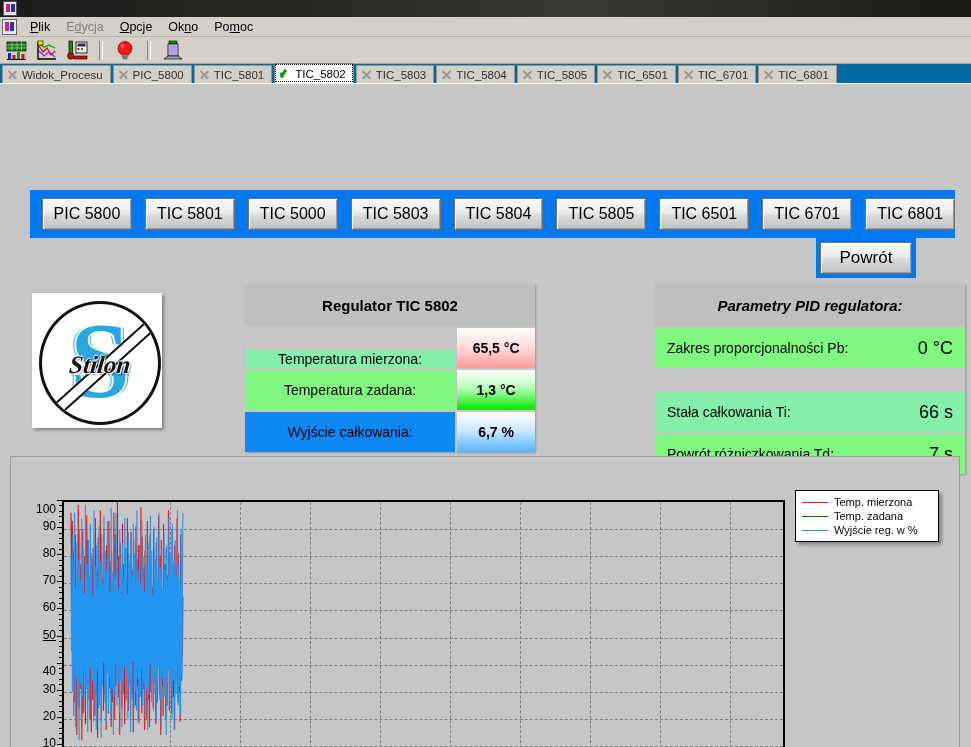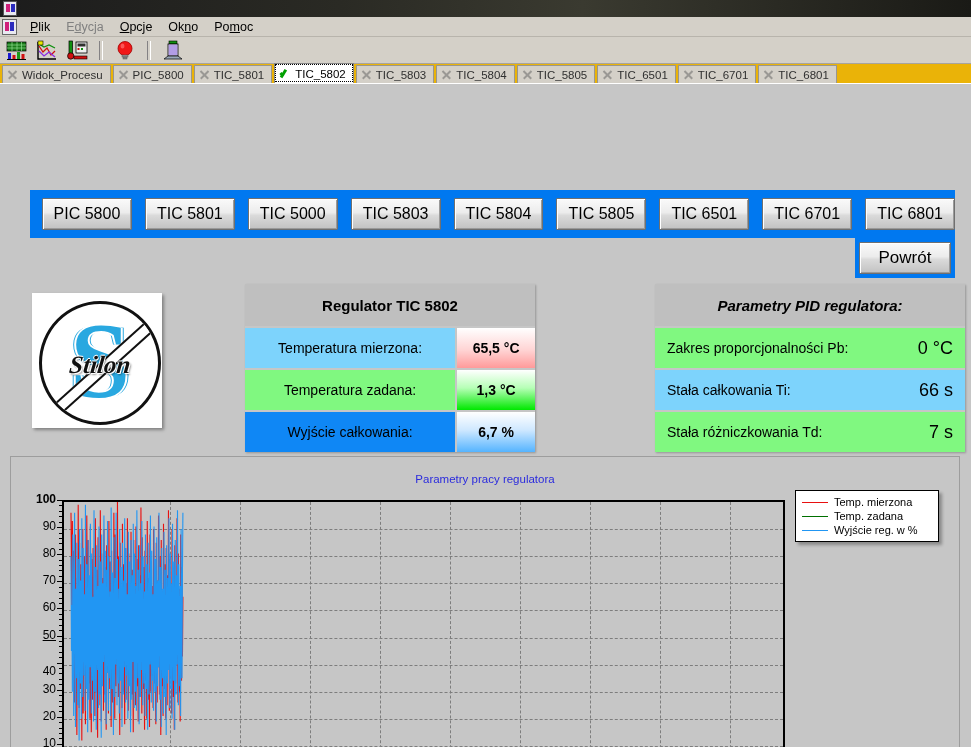--- a/index.html
+++ b/index.html
@@ -55,7 +55,7 @@
   .tool-sep{width:2px;height:19px;border-left:1px solid #848284;border-right:1px solid #fff;margin:0 4px;flex:none;}
   
   #tabstrip{
-    height:20px;background:#eab308;border-bottom:1px solid #fff;
+    height:20px;background:#0369a1;border-bottom:1px solid #fff;
     display:flex;align-items:flex-end;padding-left:2px;box-sizing:border-box;
     position:relative;
   }

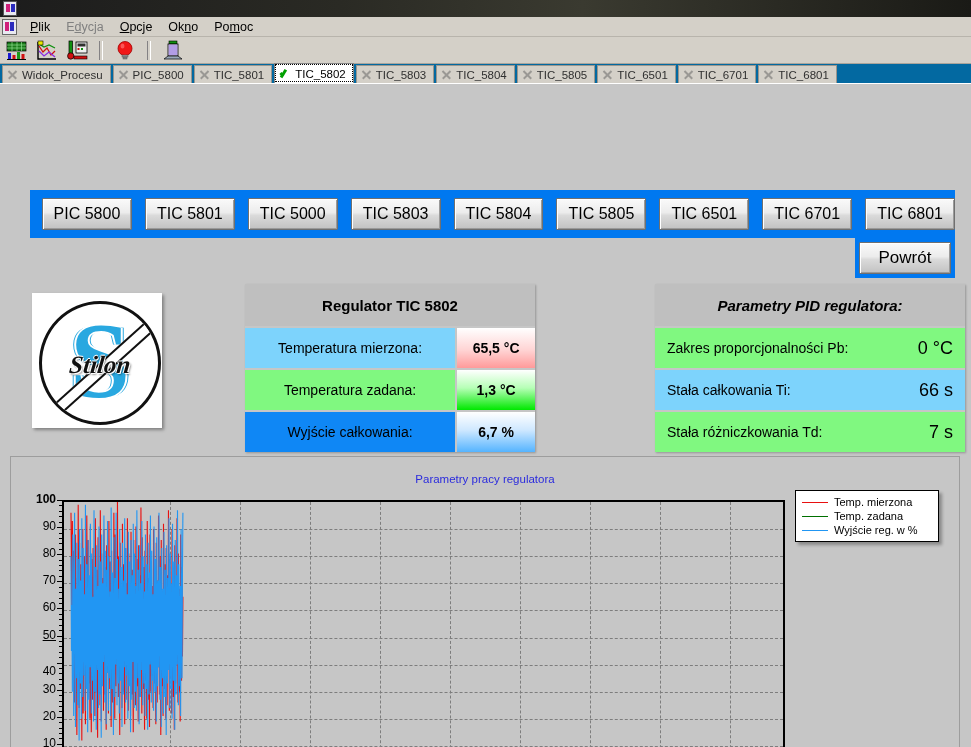--- a/index.html
+++ b/index.html
@@ -103,7 +103,7 @@
   }
   .nav-btn{width:88px;height:30px;}
   #powrot-wrap{
-    position:absolute;left:855px;top:154px;width:100px;height:40px;background:#0078f0;
+    position:absolute;left:816px;top:154px;width:100px;height:40px;background:#0078f0;
     display:flex;align-items:center;justify-content:center;
   }
   #powrot{width:90px;height:30px;font-size:17px;}

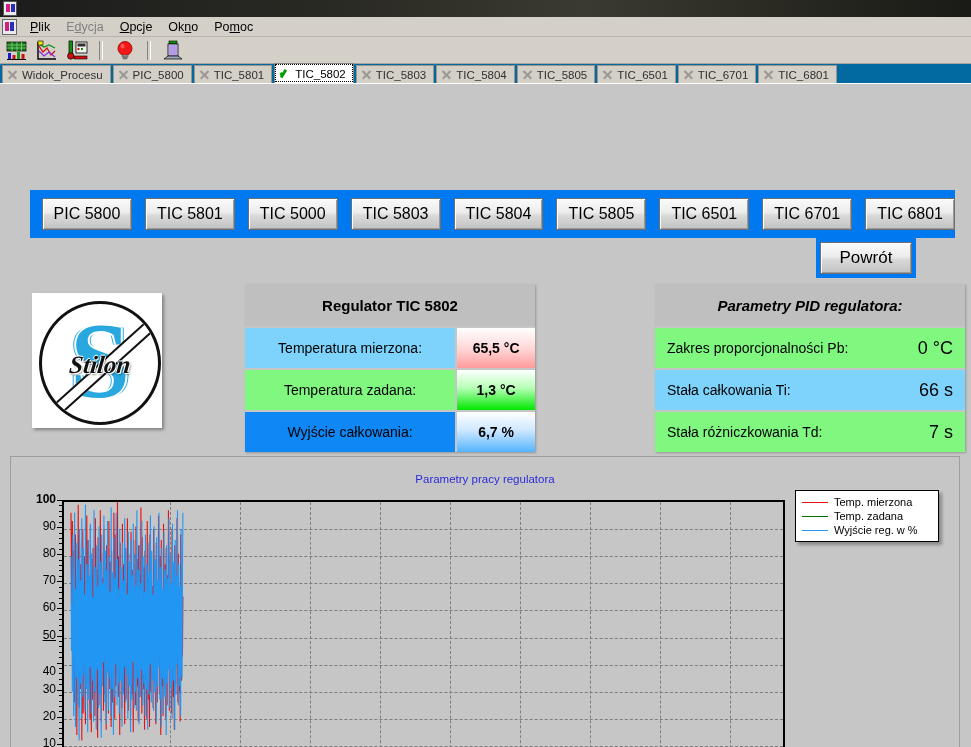--- a/index.html
+++ b/index.html
@@ -153,7 +153,7 @@
   #tbl-reg .trow{height:40px;}
   #tbl-reg .tlabel{width:216px;}
   #tbl-reg .tvalue{width:80px;}
-  .bg-red{background:#7dd3fc;}
+  .bg-red{background:#86efac;margin-top:22px;}
   .bg-green{background:#80f880;}
   .bg-blue{background:#0f87f5;}
   .val-red{background:linear-gradient(to bottom,#ffffff 0%,#ffd4d4 55%,#ff9a9a 100%);}

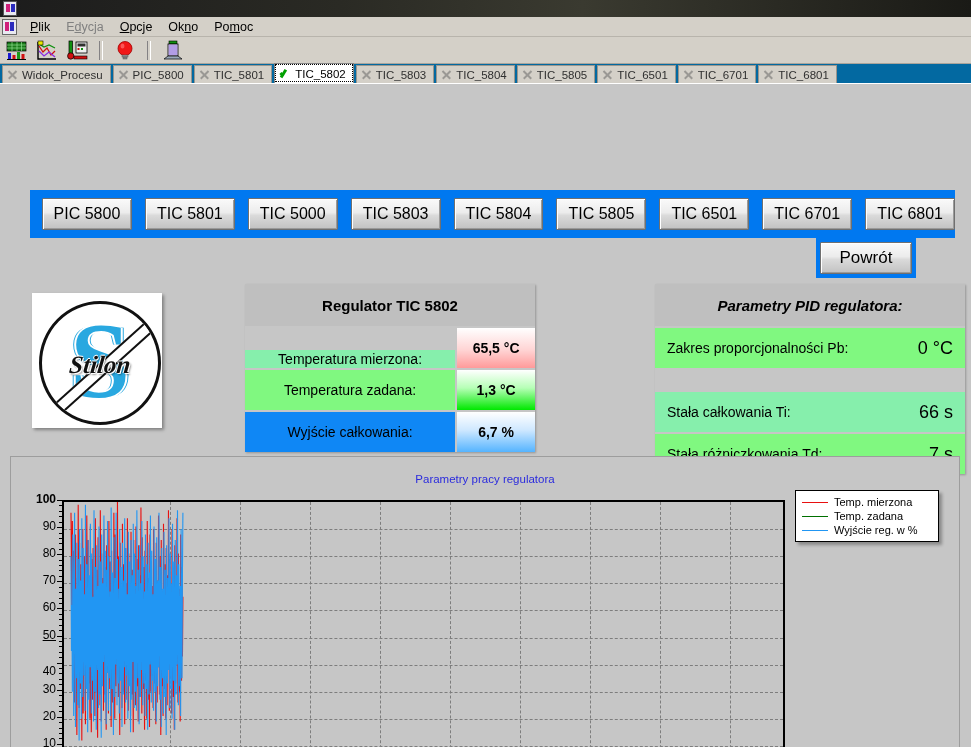--- a/index.html
+++ b/index.html
@@ -372,7 +372,7 @@
       <span class="pval">66 s</span>
     </div>
     <div class="prow bg-green">
-      <span>Stała różniczkowania Td:</span>
+      <span>Powrót różniczkowania Td:</span>
       <span class="pval">7 s</span>
     </div>
   </div>

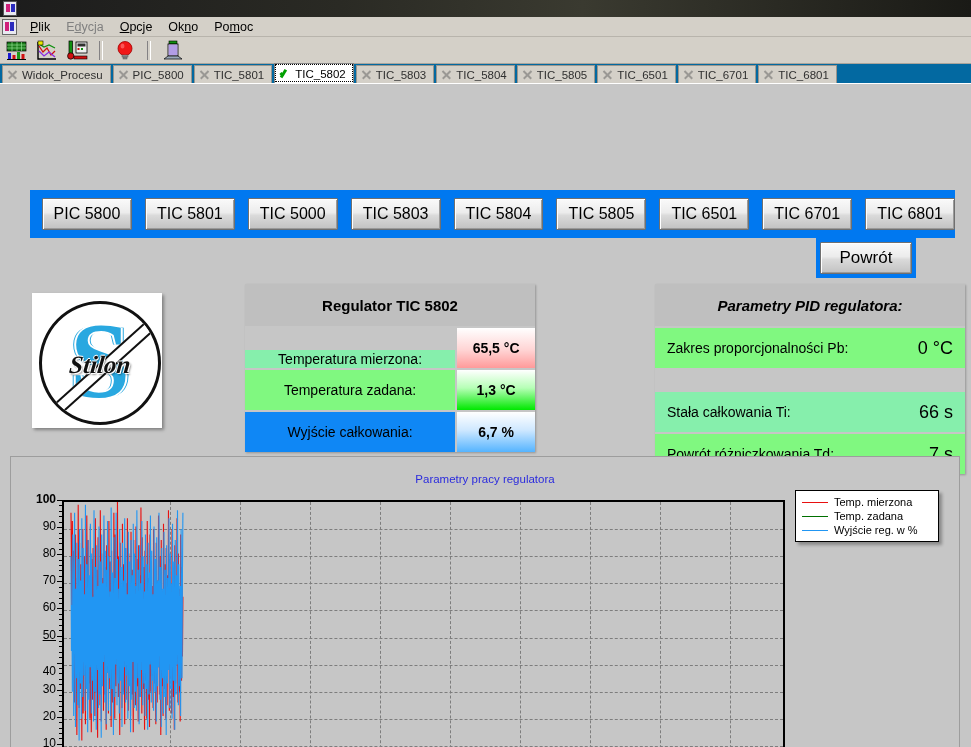--- a/index.html
+++ b/index.html
@@ -378,7 +378,6 @@
   </div>
 
   <div id="chartbox">
-    <div id="chart-title">Parametry pracy regulatora</div>
     <div id="plot">
         <div class="grid-h" style="top: 243.9px;"></div>
         <div class="grid-h" style="top: 216.8px;"></div>

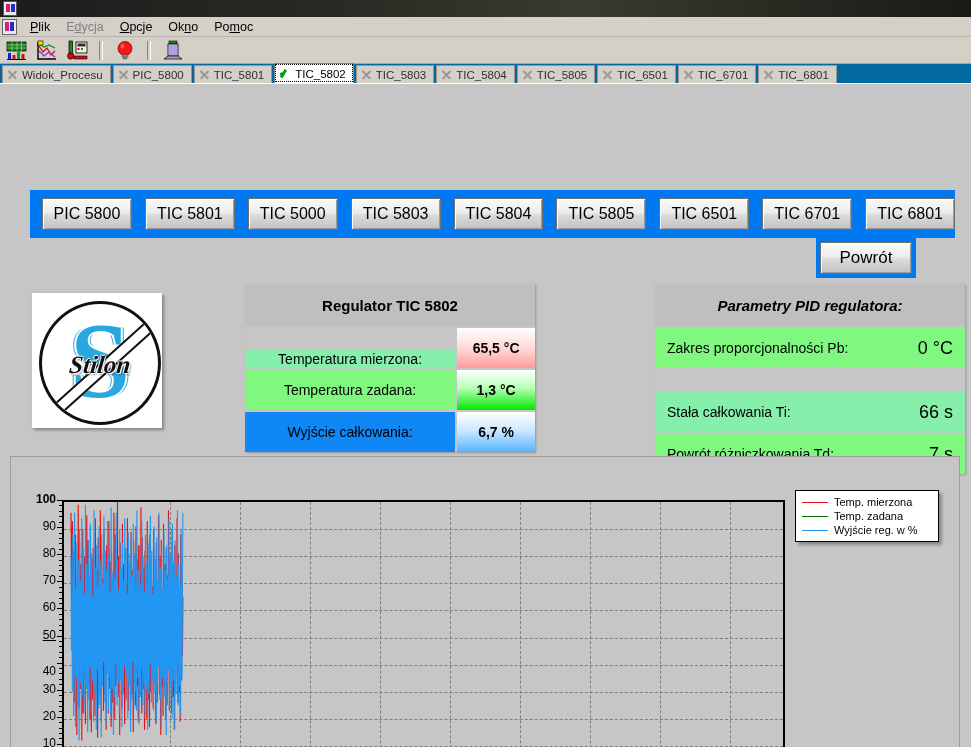--- a/index.html
+++ b/index.html
@@ -422,7 +422,7 @@
         <div class="ytick-mark" style="left: 46px; top: 97.2px;"></div>
         <div class="ytick" style="left: 5px; right: auto; width: 40px; top: 70.1px;">90</div>
         <div class="ytick-mark" style="left: 46px; top: 70.1px;"></div>
-        <div class="ytick" style="left: 5px; right: auto; width: 40px; top: 43px; font-weight: bold;">100</div>
+        <div class="ytick" style="left: 5px; right: auto; width: 40px; top: 53px;">100</div>
         <div class="ytick-mark" style="left: 46px; top: 43px;"></div>
         <div class="ytick-mark" style="left: 48px; top: 286.9px; width: 3px;"></div>
         <div class="ytick-mark" style="left: 48px; top: 281.48px; width: 3px;"></div>

